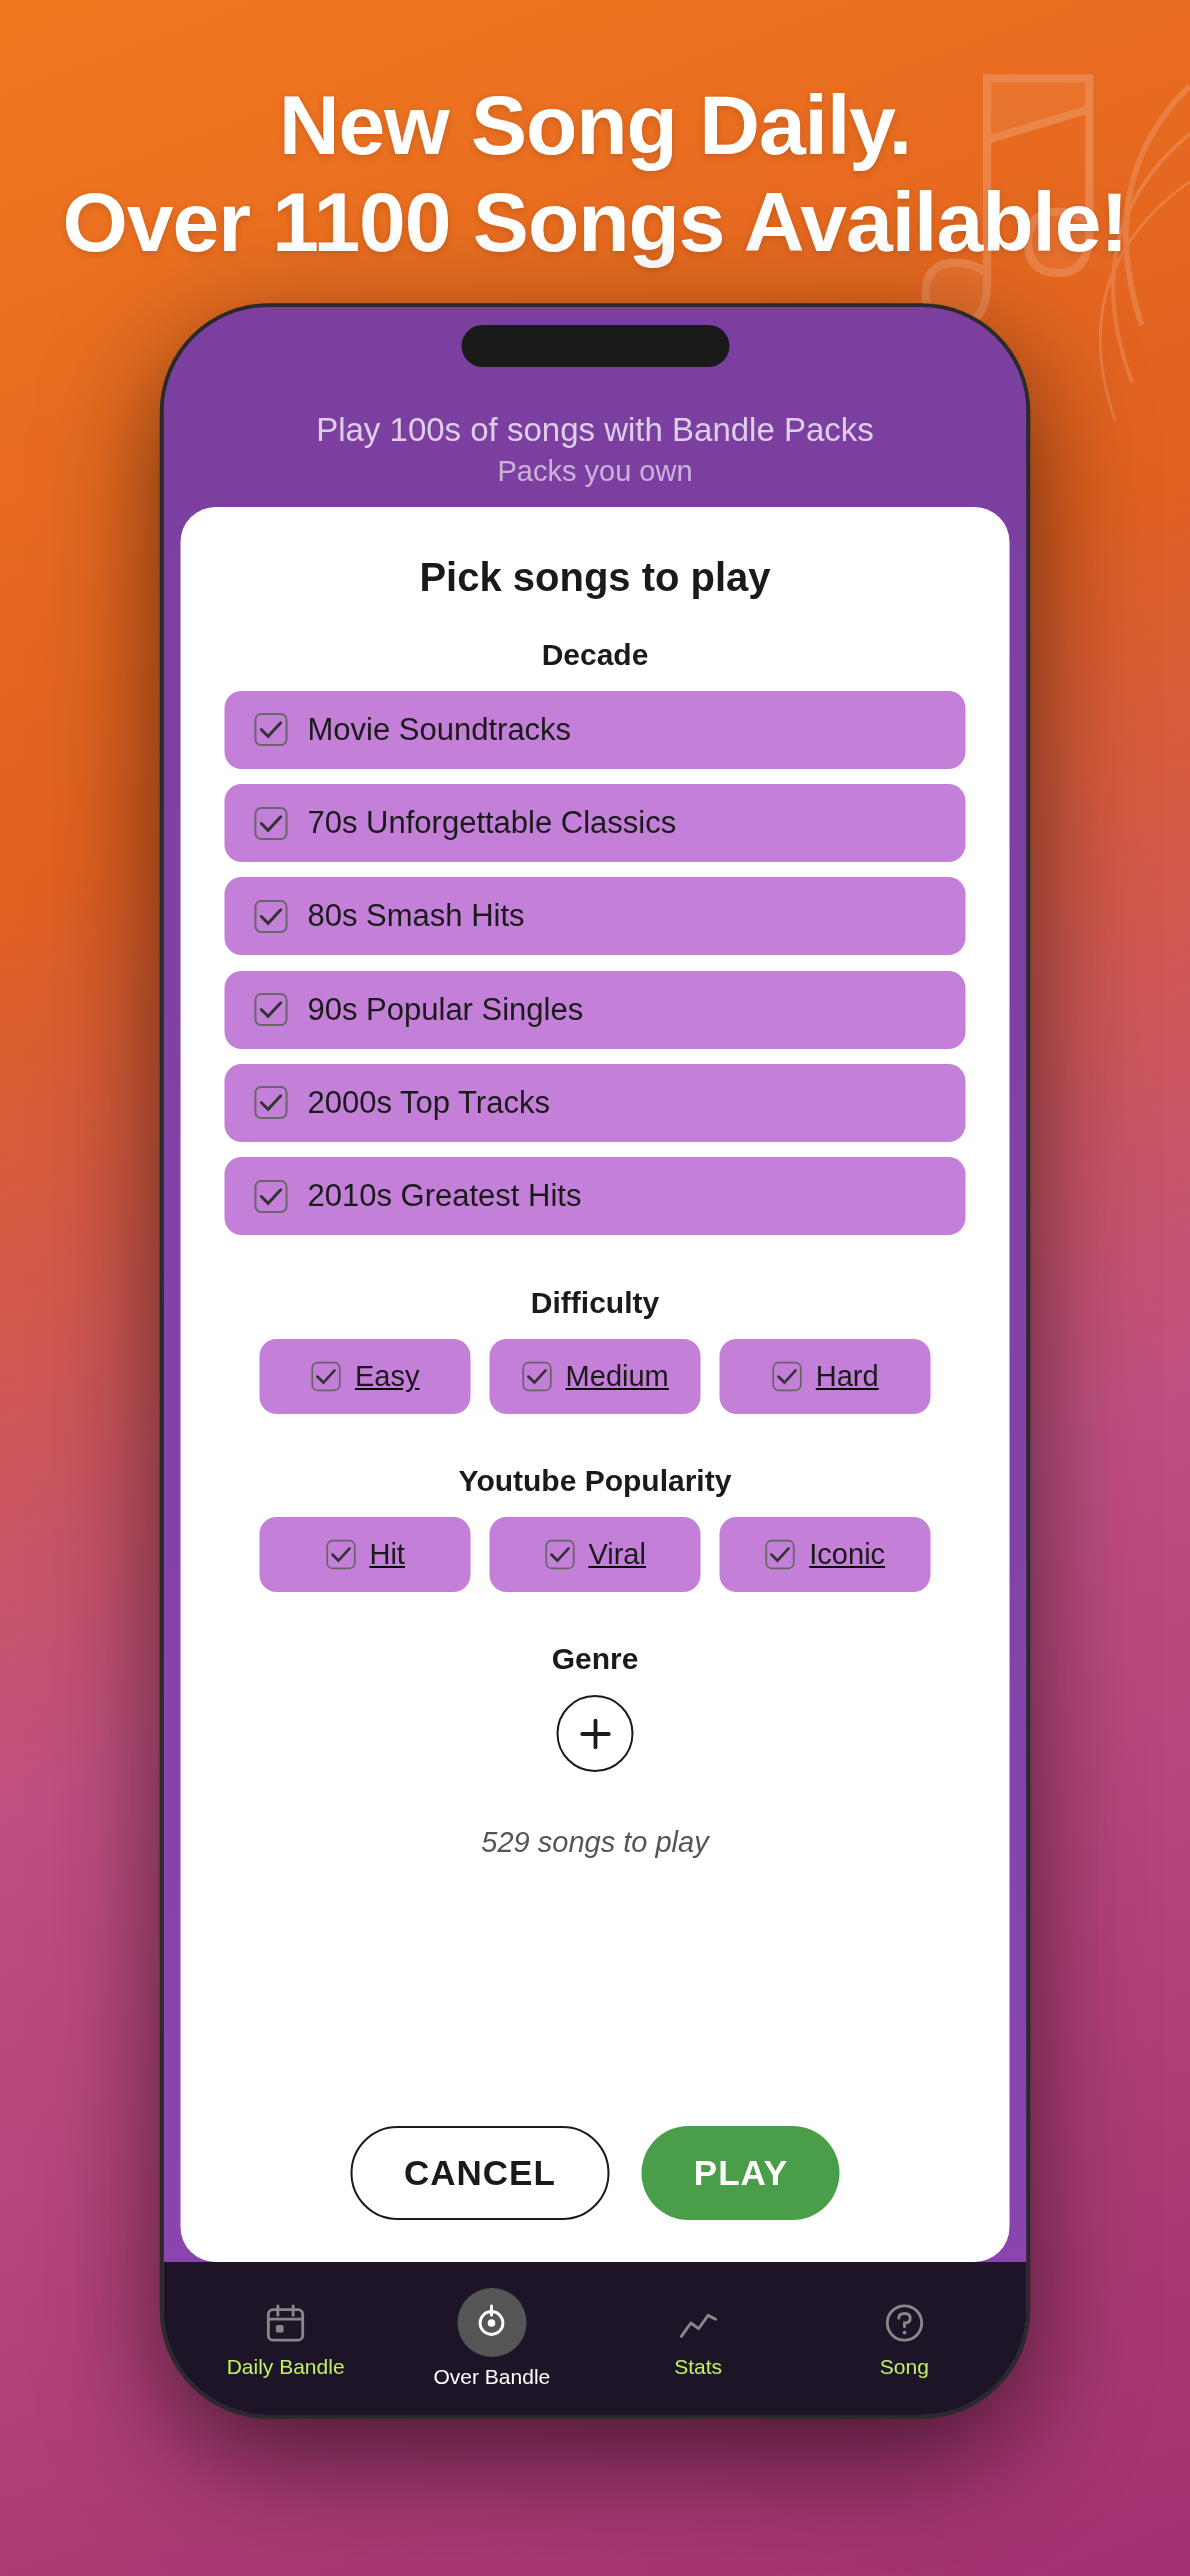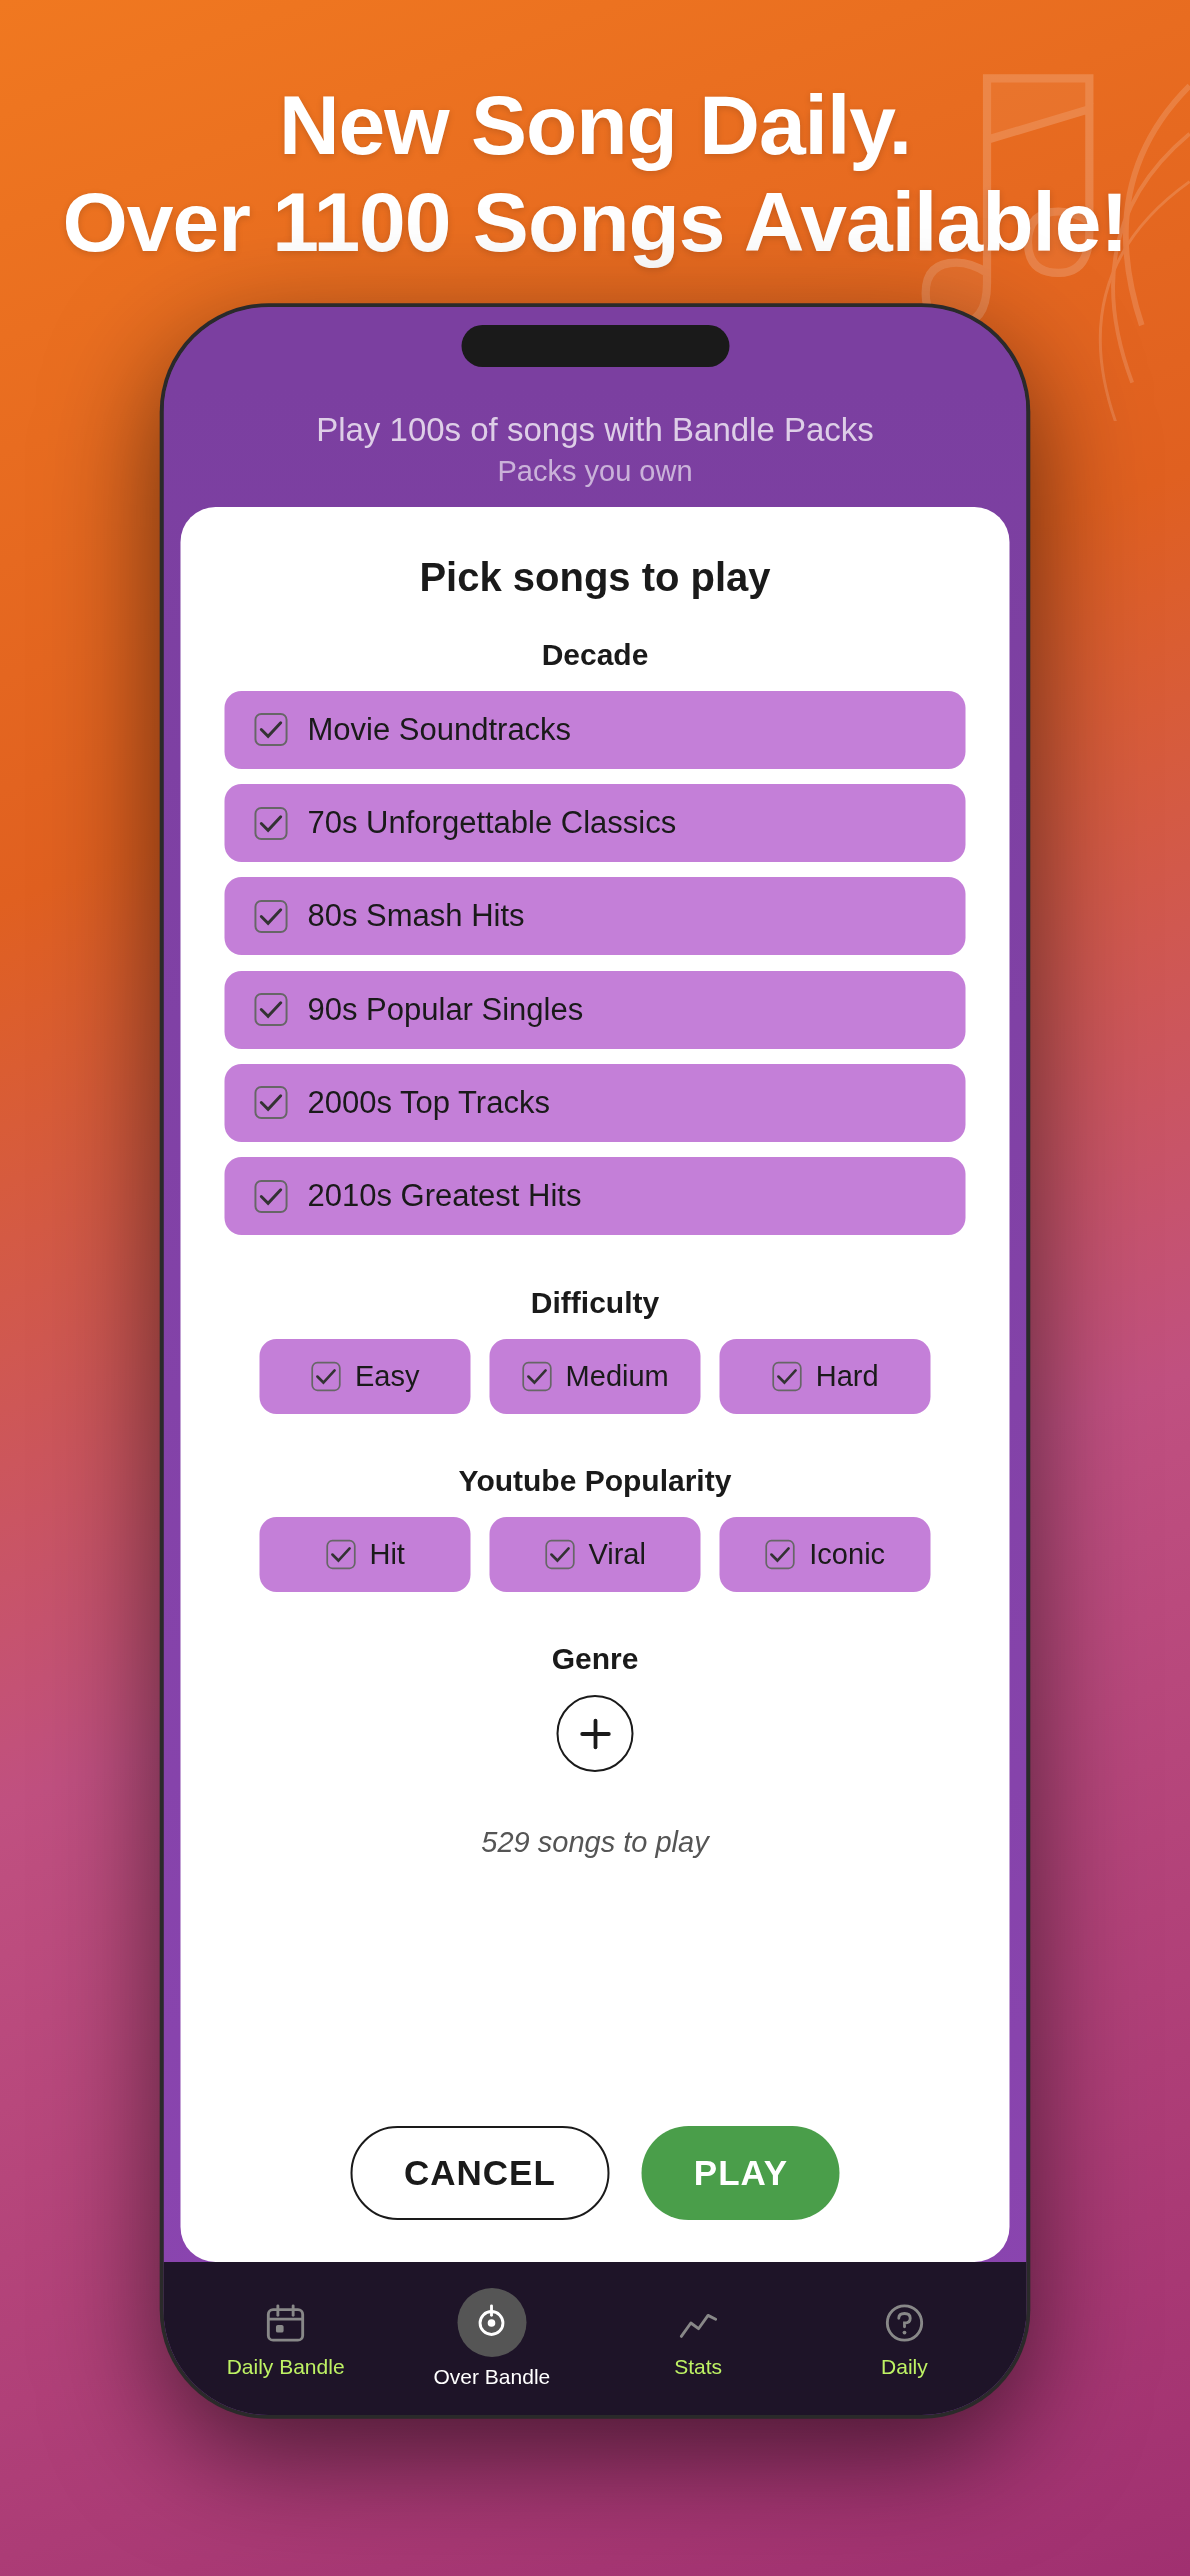--- a/index.html
+++ b/index.html
@@ -161,6 +161,7 @@
       gap: 19px;
       justify-content: center;
       margin-bottom: 15.3px;
+      text-decoration: underline;
     }
 
     .small-option-button {

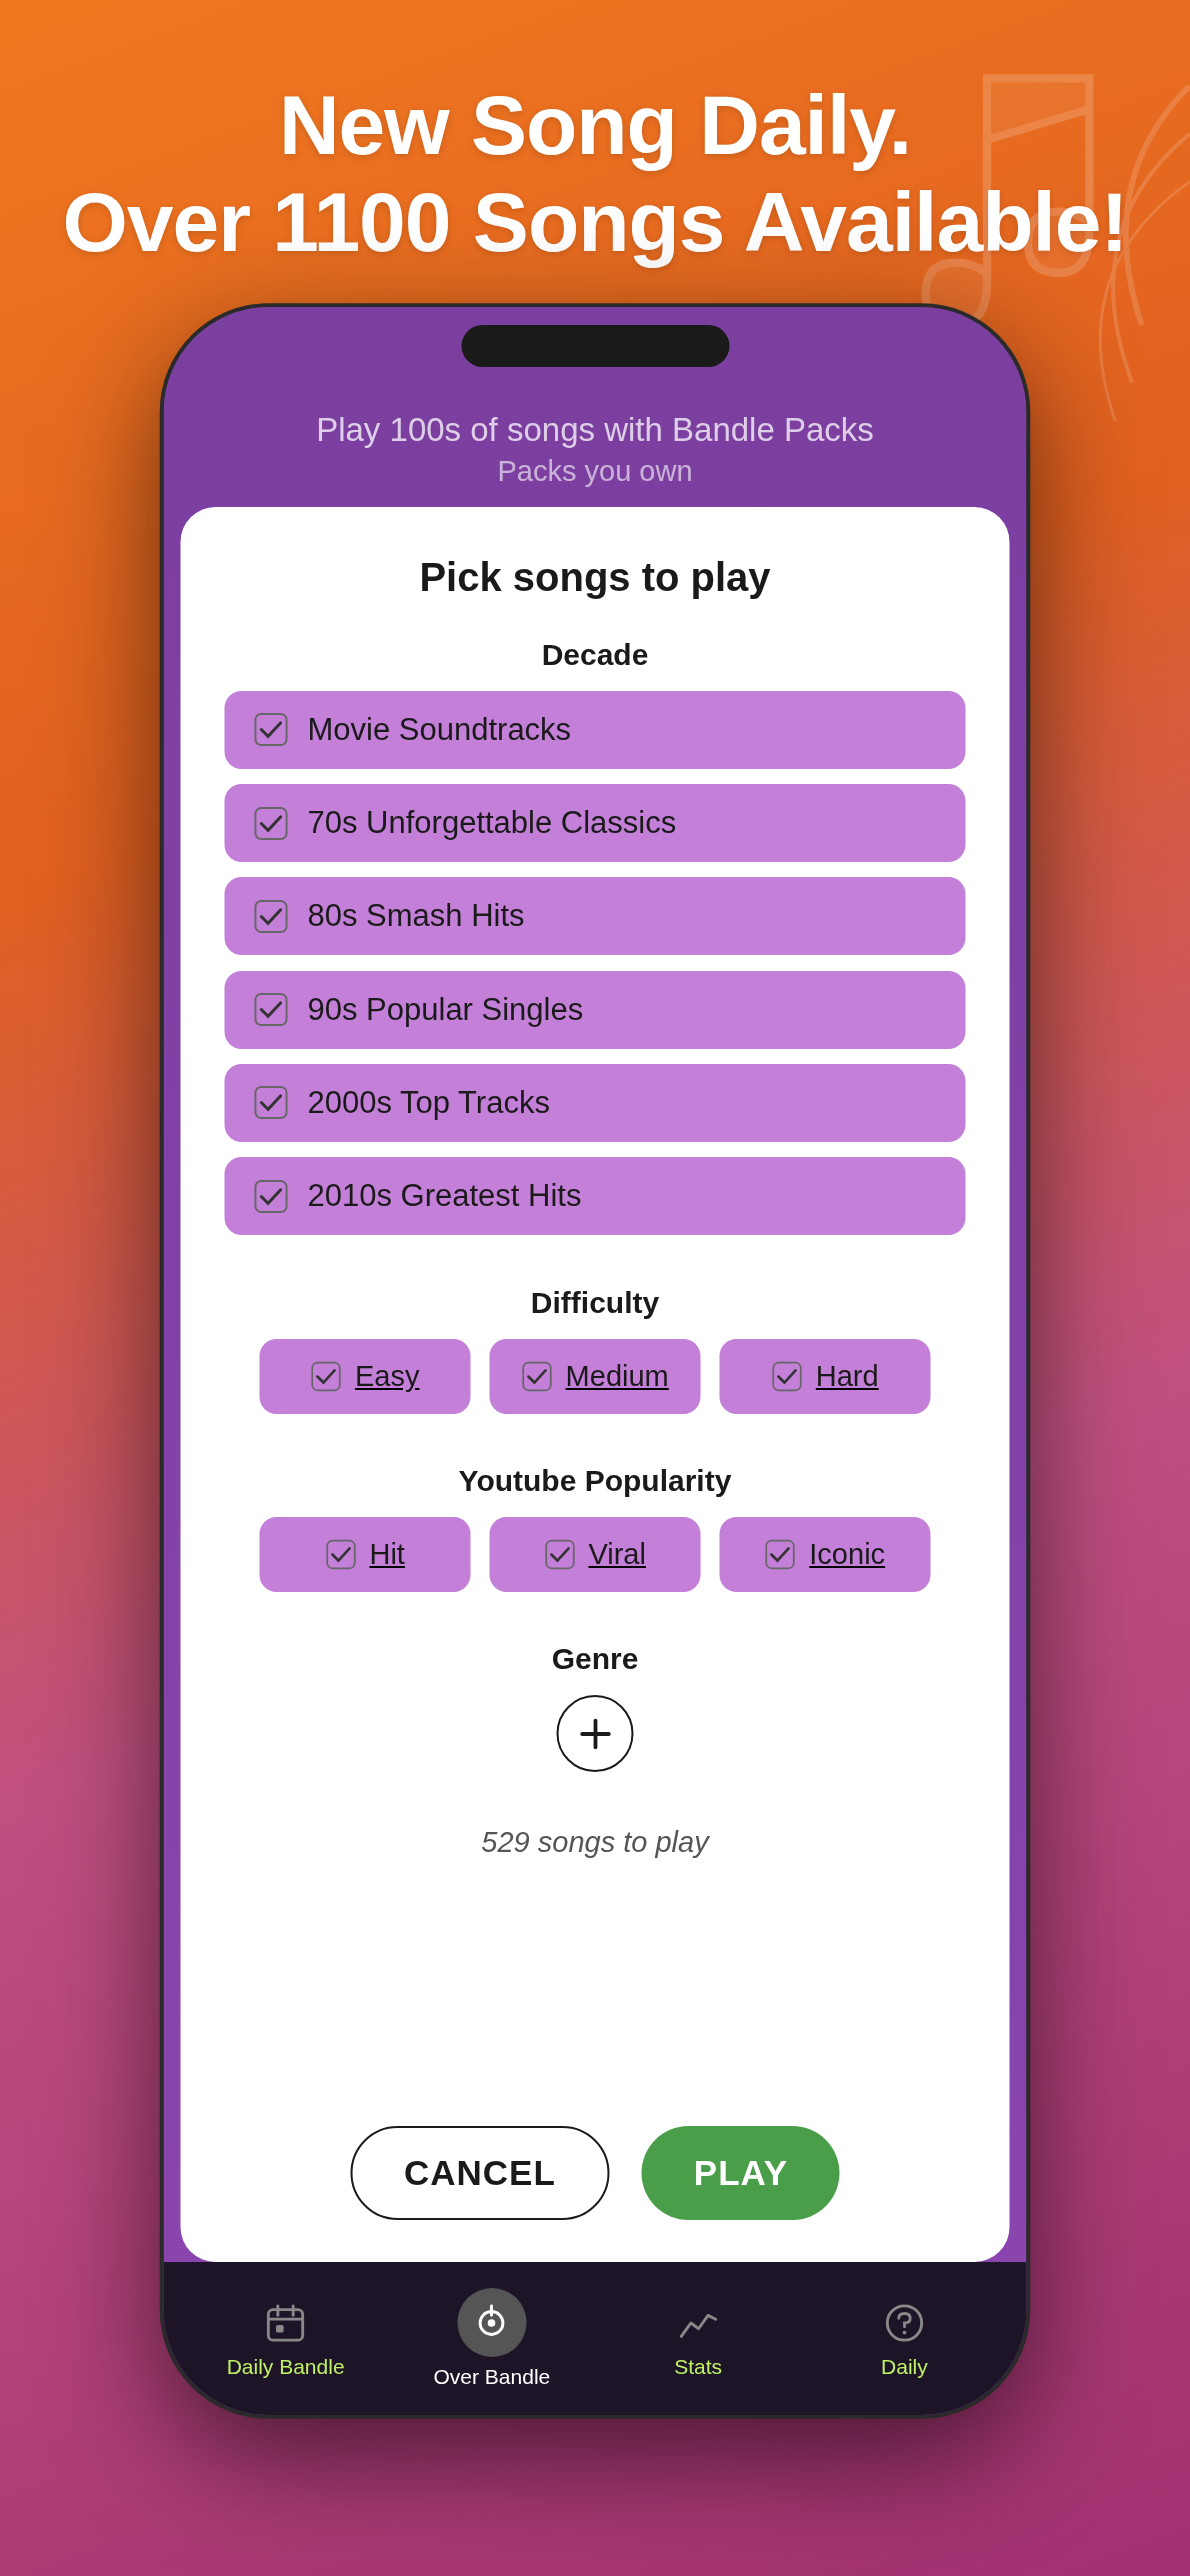--- a/index.html
+++ b/index.html
@@ -502,7 +502,7 @@
             <circle cx="22" cy="32" r="2" fill="#888"></circle>
           </svg>
         </div>
-        <span class="nav-label">Daily</span>
+        <span class="nav-label">Song</span>
       </div>
 
     </div>

